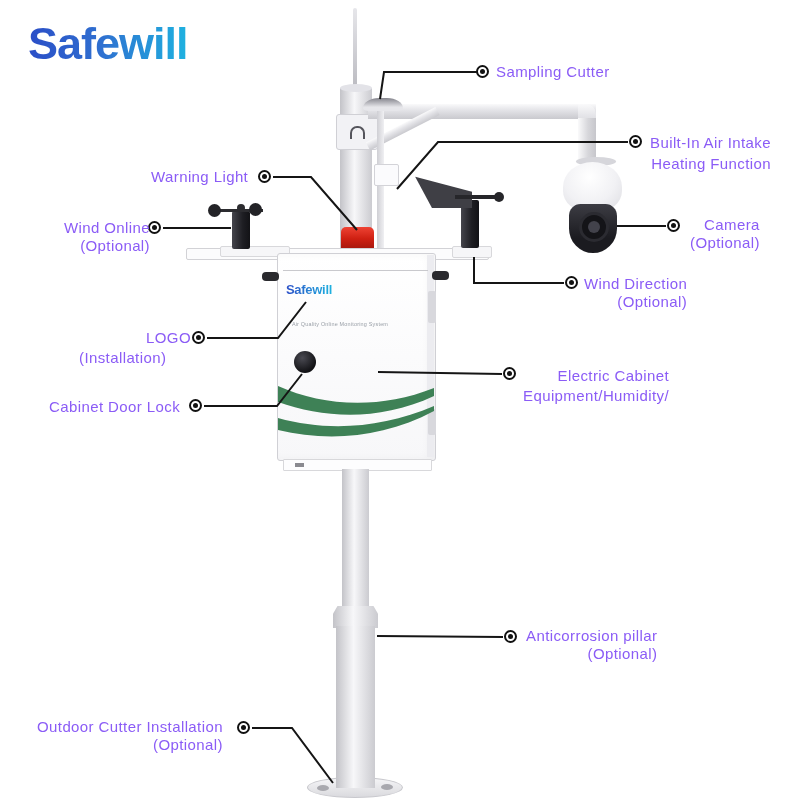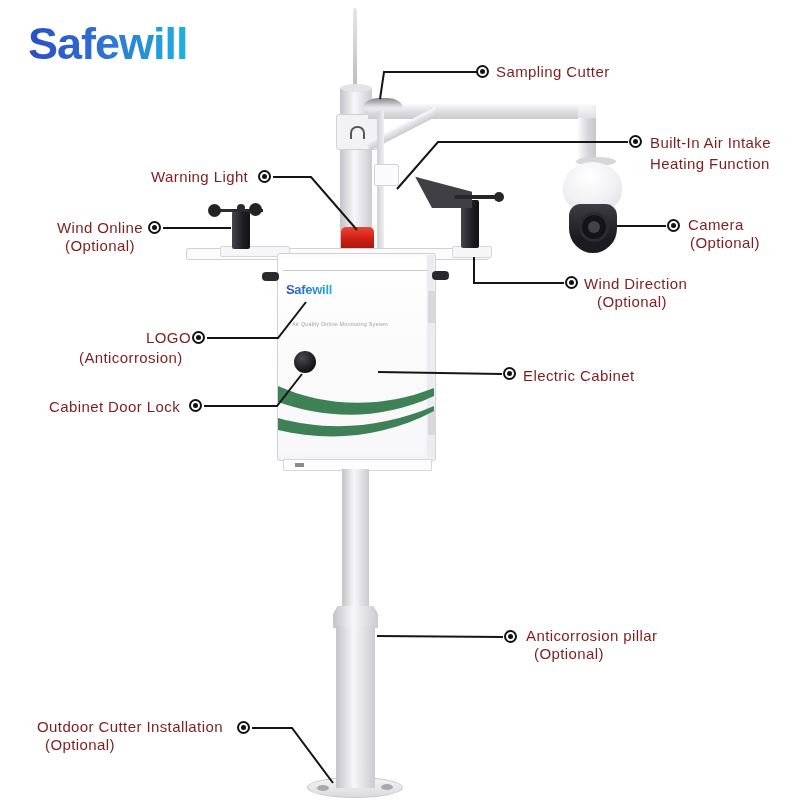--- a/index.html
+++ b/index.html
@@ -11,7 +11,7 @@
          background:linear-gradient(90deg,#2b4ec7 0%,#2f6fd0 45%,#1fb2e0 100%);
          -webkit-background-clip:text;background-clip:text;color:transparent;}
   
-  .label{position:absolute;font-size:15px;line-height:20px;color:#7f1d1d;white-space:nowrap;
+  .label{position:absolute;font-size:15px;line-height:20px;color:#8b5cf6;white-space:nowrap;
          letter-spacing:.4px;}
   .label .note{display:block;}
   .center{text-align:center;}

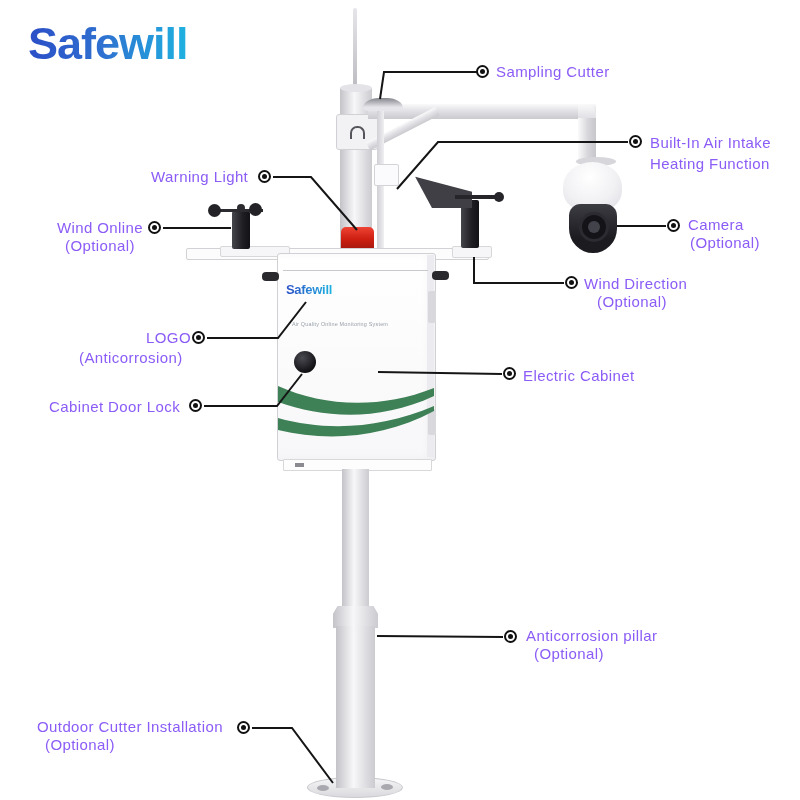--- a/index.html
+++ b/index.html
@@ -13,7 +13,7 @@
   
   .label{position:absolute;font-size:15px;line-height:20px;color:#8b5cf6;white-space:nowrap;
          letter-spacing:.4px;}
-  .label .note{display:block;}
+  .label .note{display:block;text-align:right;}
   .center{text-align:center;}
   
   .co-dot{position:absolute;width:13px;height:13px;border:2px solid #111;border-radius:50%;

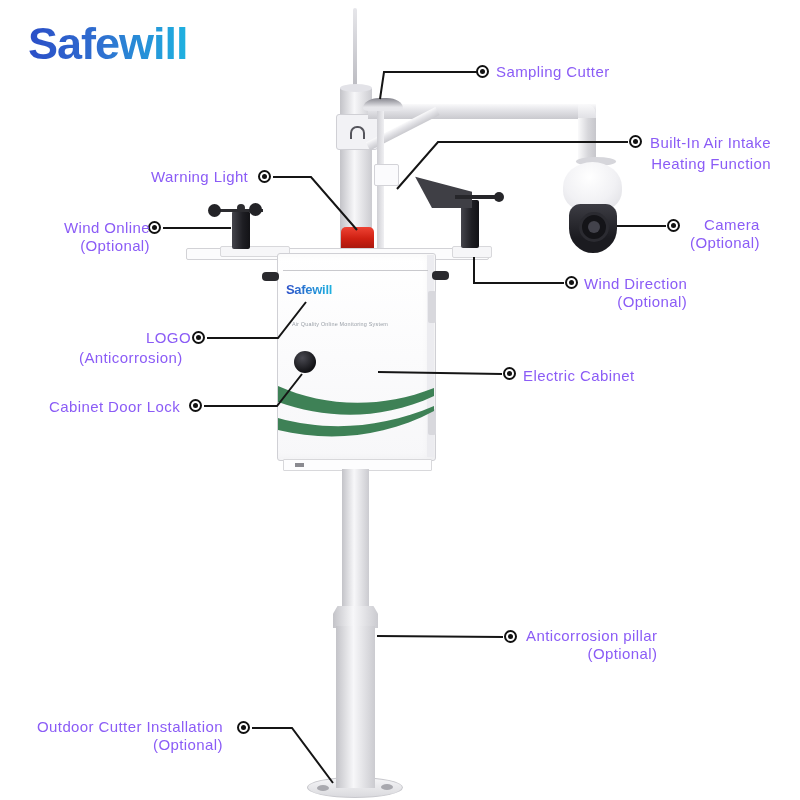--- a/index.html
+++ b/index.html
@@ -167,7 +167,7 @@
     <span>LOGO</span>
   </div>
   <div class="label" style="left:79px;top:348px;">
-    <span>(Anticorrosion)</span>
+    <span>(Installation)</span>
   </div>
 
   <div class="label" style="left:49px;top:397px;">

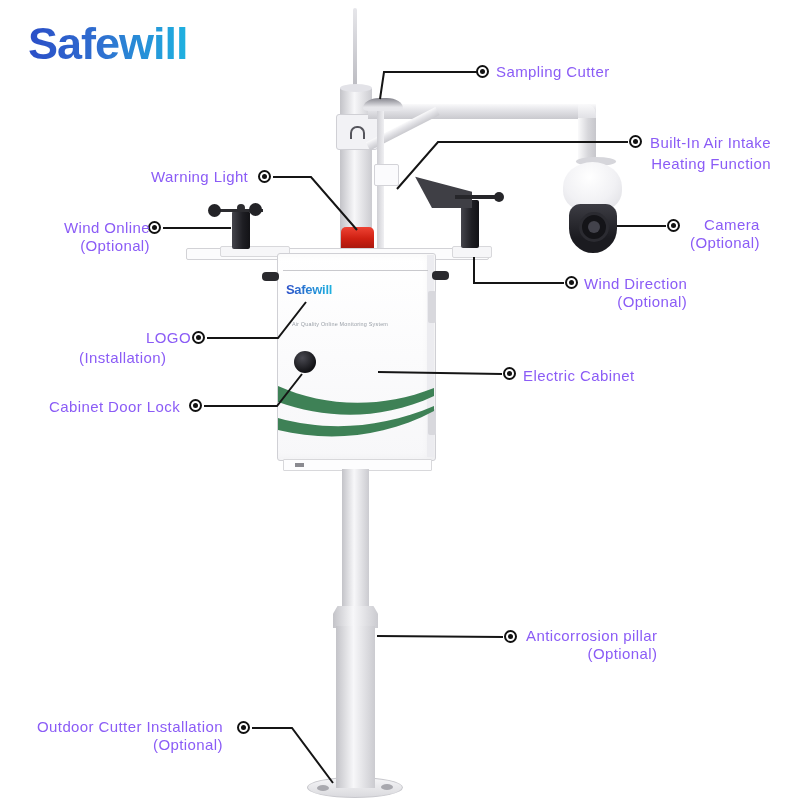--- a/index.html
+++ b/index.html
@@ -176,6 +176,7 @@
 
   <div class="label" style="left:523px;top:366px;">
     <span class="note">Electric Cabinet</span>
+    <span class="note">Equipment/Humidity/</span>
   </div>
 
   <div class="label" style="left:526px;top:627px;line-height:18px;">

